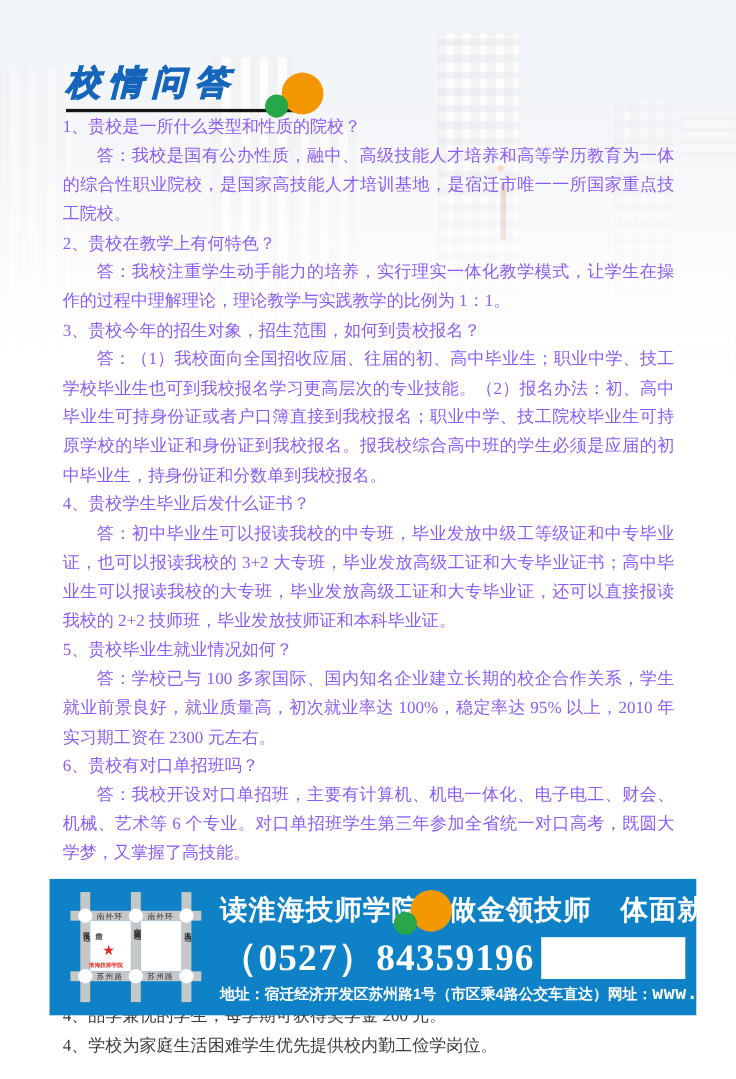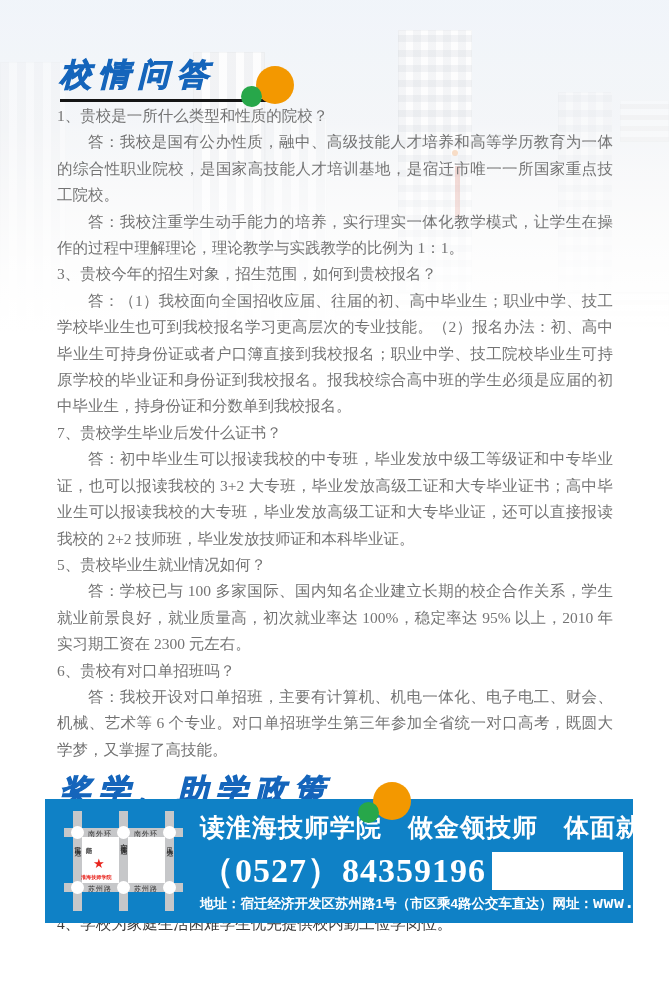--- a/index.html
+++ b/index.html
@@ -34,7 +34,7 @@
   .dot-green{position:absolute;right:12px;bottom:-8px;width:21px;height:21px;
              border-radius:50%;background:#27a74a;z-index:3;}
 
-  .qa{margin-top:1px;font-size:15.5px;line-height:26.4px;color:#737373;text-align:justify;}
+  .qa{margin-top:1px;font-size:15.5px;line-height:26.4px;color:#8b5cf6;text-align:justify;}
   .qa p{margin:0;}
   .qa p.a{text-indent:2em;}
 

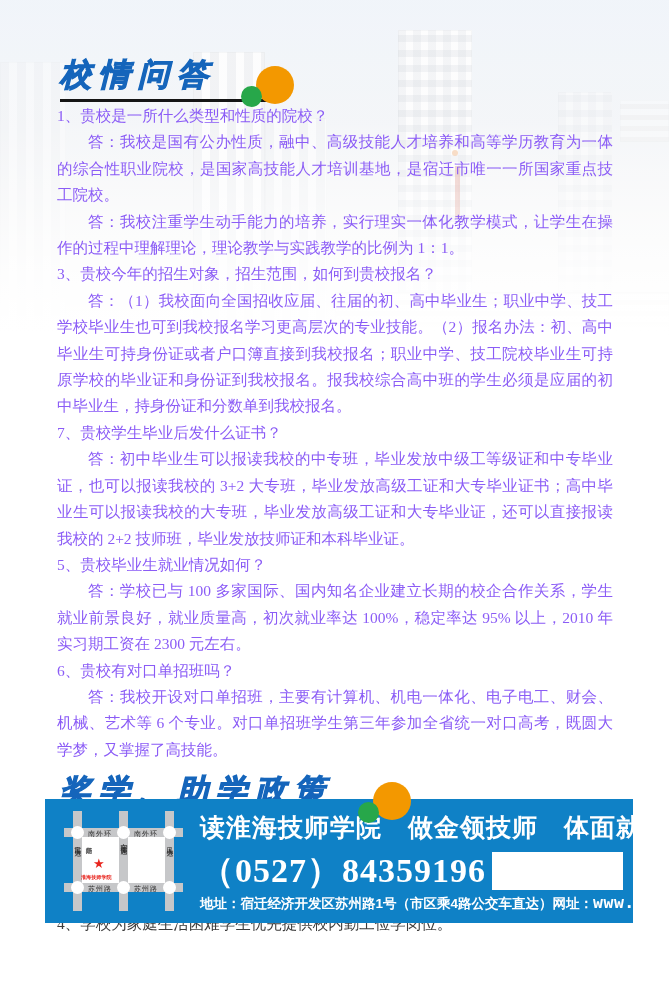--- a/index.html
+++ b/index.html
@@ -109,6 +109,7 @@
 
         <p class="a">答：我校是国有公办性质，融中、高级技能人才培养和高等学历教育为一体的综合性职业院校，是国家高技能人才培训基地，是宿迁市唯一一所国家重点技工院校。</p>
 
+        <p class="q">2、贵校在教学上有何特色？</p>
 
         <p class="a">答：我校注重学生动手能力的培养，实行理实一体化教学模式，让学生在操作的过程中理解理论，理论教学与实践教学的比例为 1：1。</p>
 

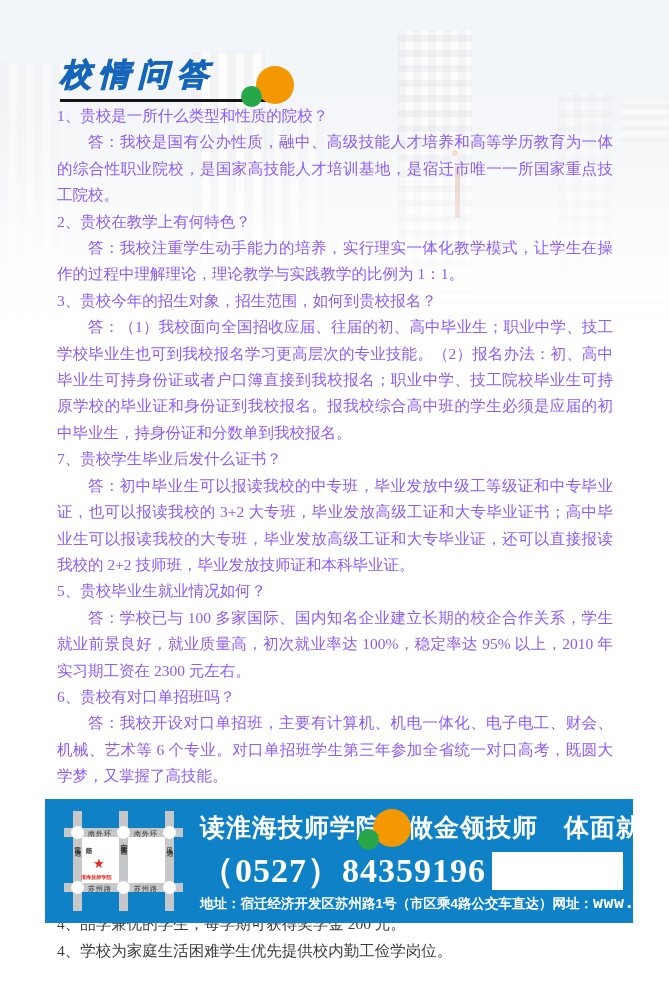--- a/index.html
+++ b/index.html
@@ -117,7 +117,7 @@
 
         <p class="a">答：（1）我校面向全国招收应届、往届的初、高中毕业生；职业中学、技工学校毕业生也可到我校报名学习更高层次的专业技能。（2）报名办法：初、高中毕业生可持身份证或者户口簿直接到我校报名；职业中学、技工院校毕业生可持原学校的毕业证和身份证到我校报名。报我校综合高中班的学生必须是应届的初中毕业生，持身份证和分数单到我校报名。</p>
 
-        <p class="q">7、贵校学生毕业后发什么证书？</p>
+        <p class="q">4、贵校学生毕业后发什么证书？</p>
 
         <p class="a">答：初中毕业生可以报读我校的中专班，毕业发放中级工等级证和中专毕业证，也可以报读我校的 3+2 大专班，毕业发放高级工证和大专毕业证书；高中毕业生可以报读我校的大专班，毕业发放高级工证和大专毕业证，还可以直接报读我校的 2+2 技师班，毕业发放技师证和本科毕业证。</p>
 

